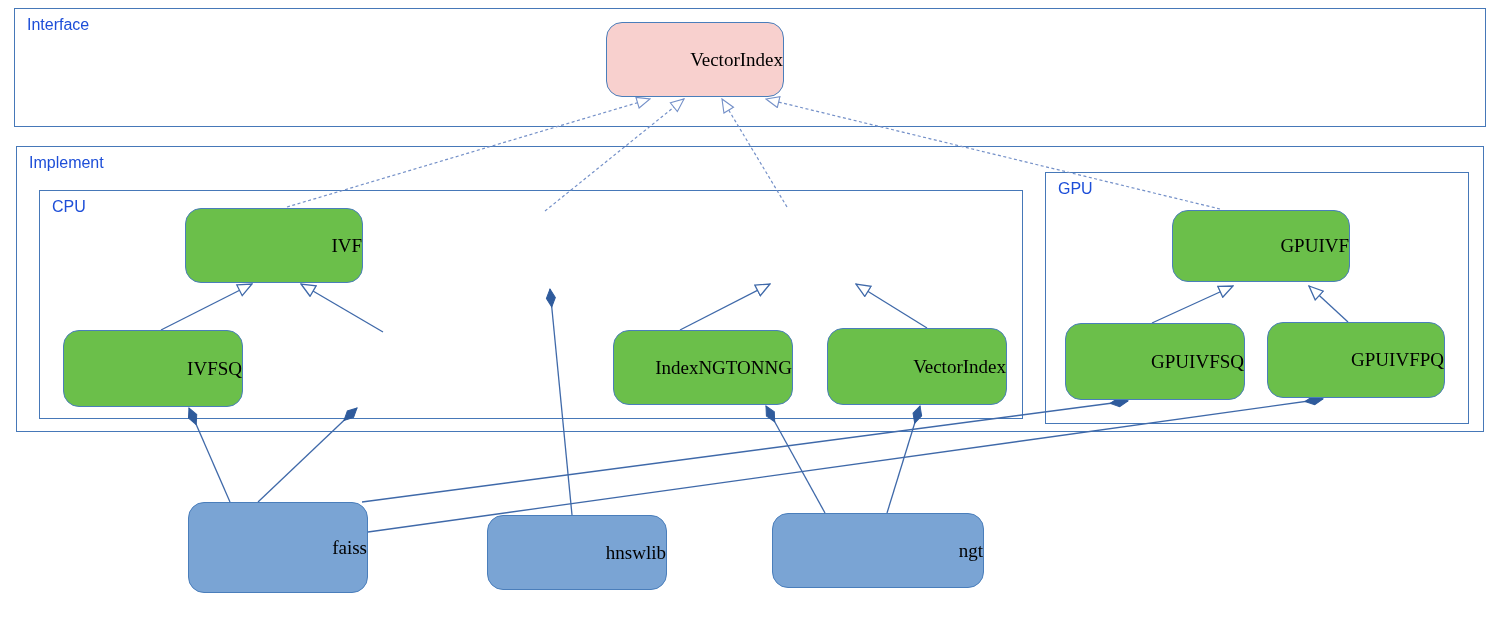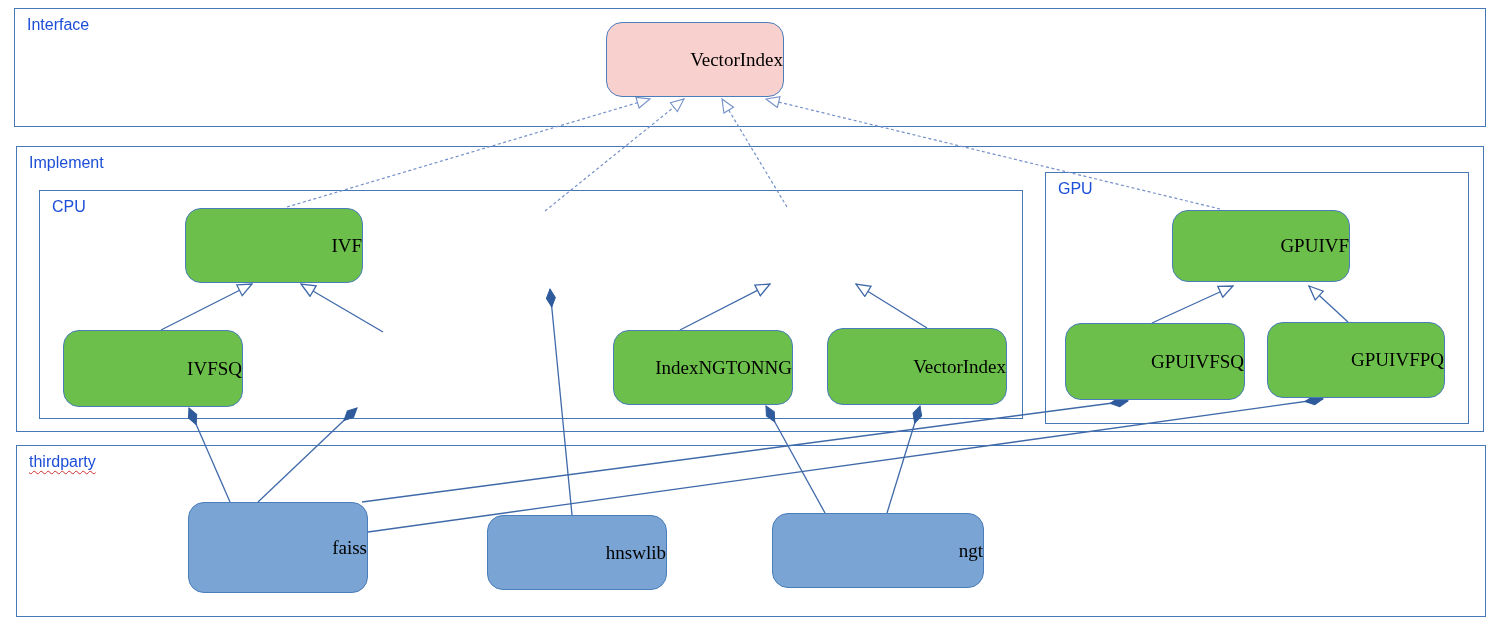--- a/index.html
+++ b/index.html
@@ -96,9 +96,6 @@
     <span class="clabel">GPU</span>
   </div>
 
-  <div class="container" style="left:16px;top:445px;width:1470px;height:172px">
-    <span class="clabel misspelled">thirdparty</span>
-  </div>
 
   <svg class="edges" id="edges" viewBox="0 0 1503 628" xmlns="http://www.w3.org/2000/svg">
     <defs>

